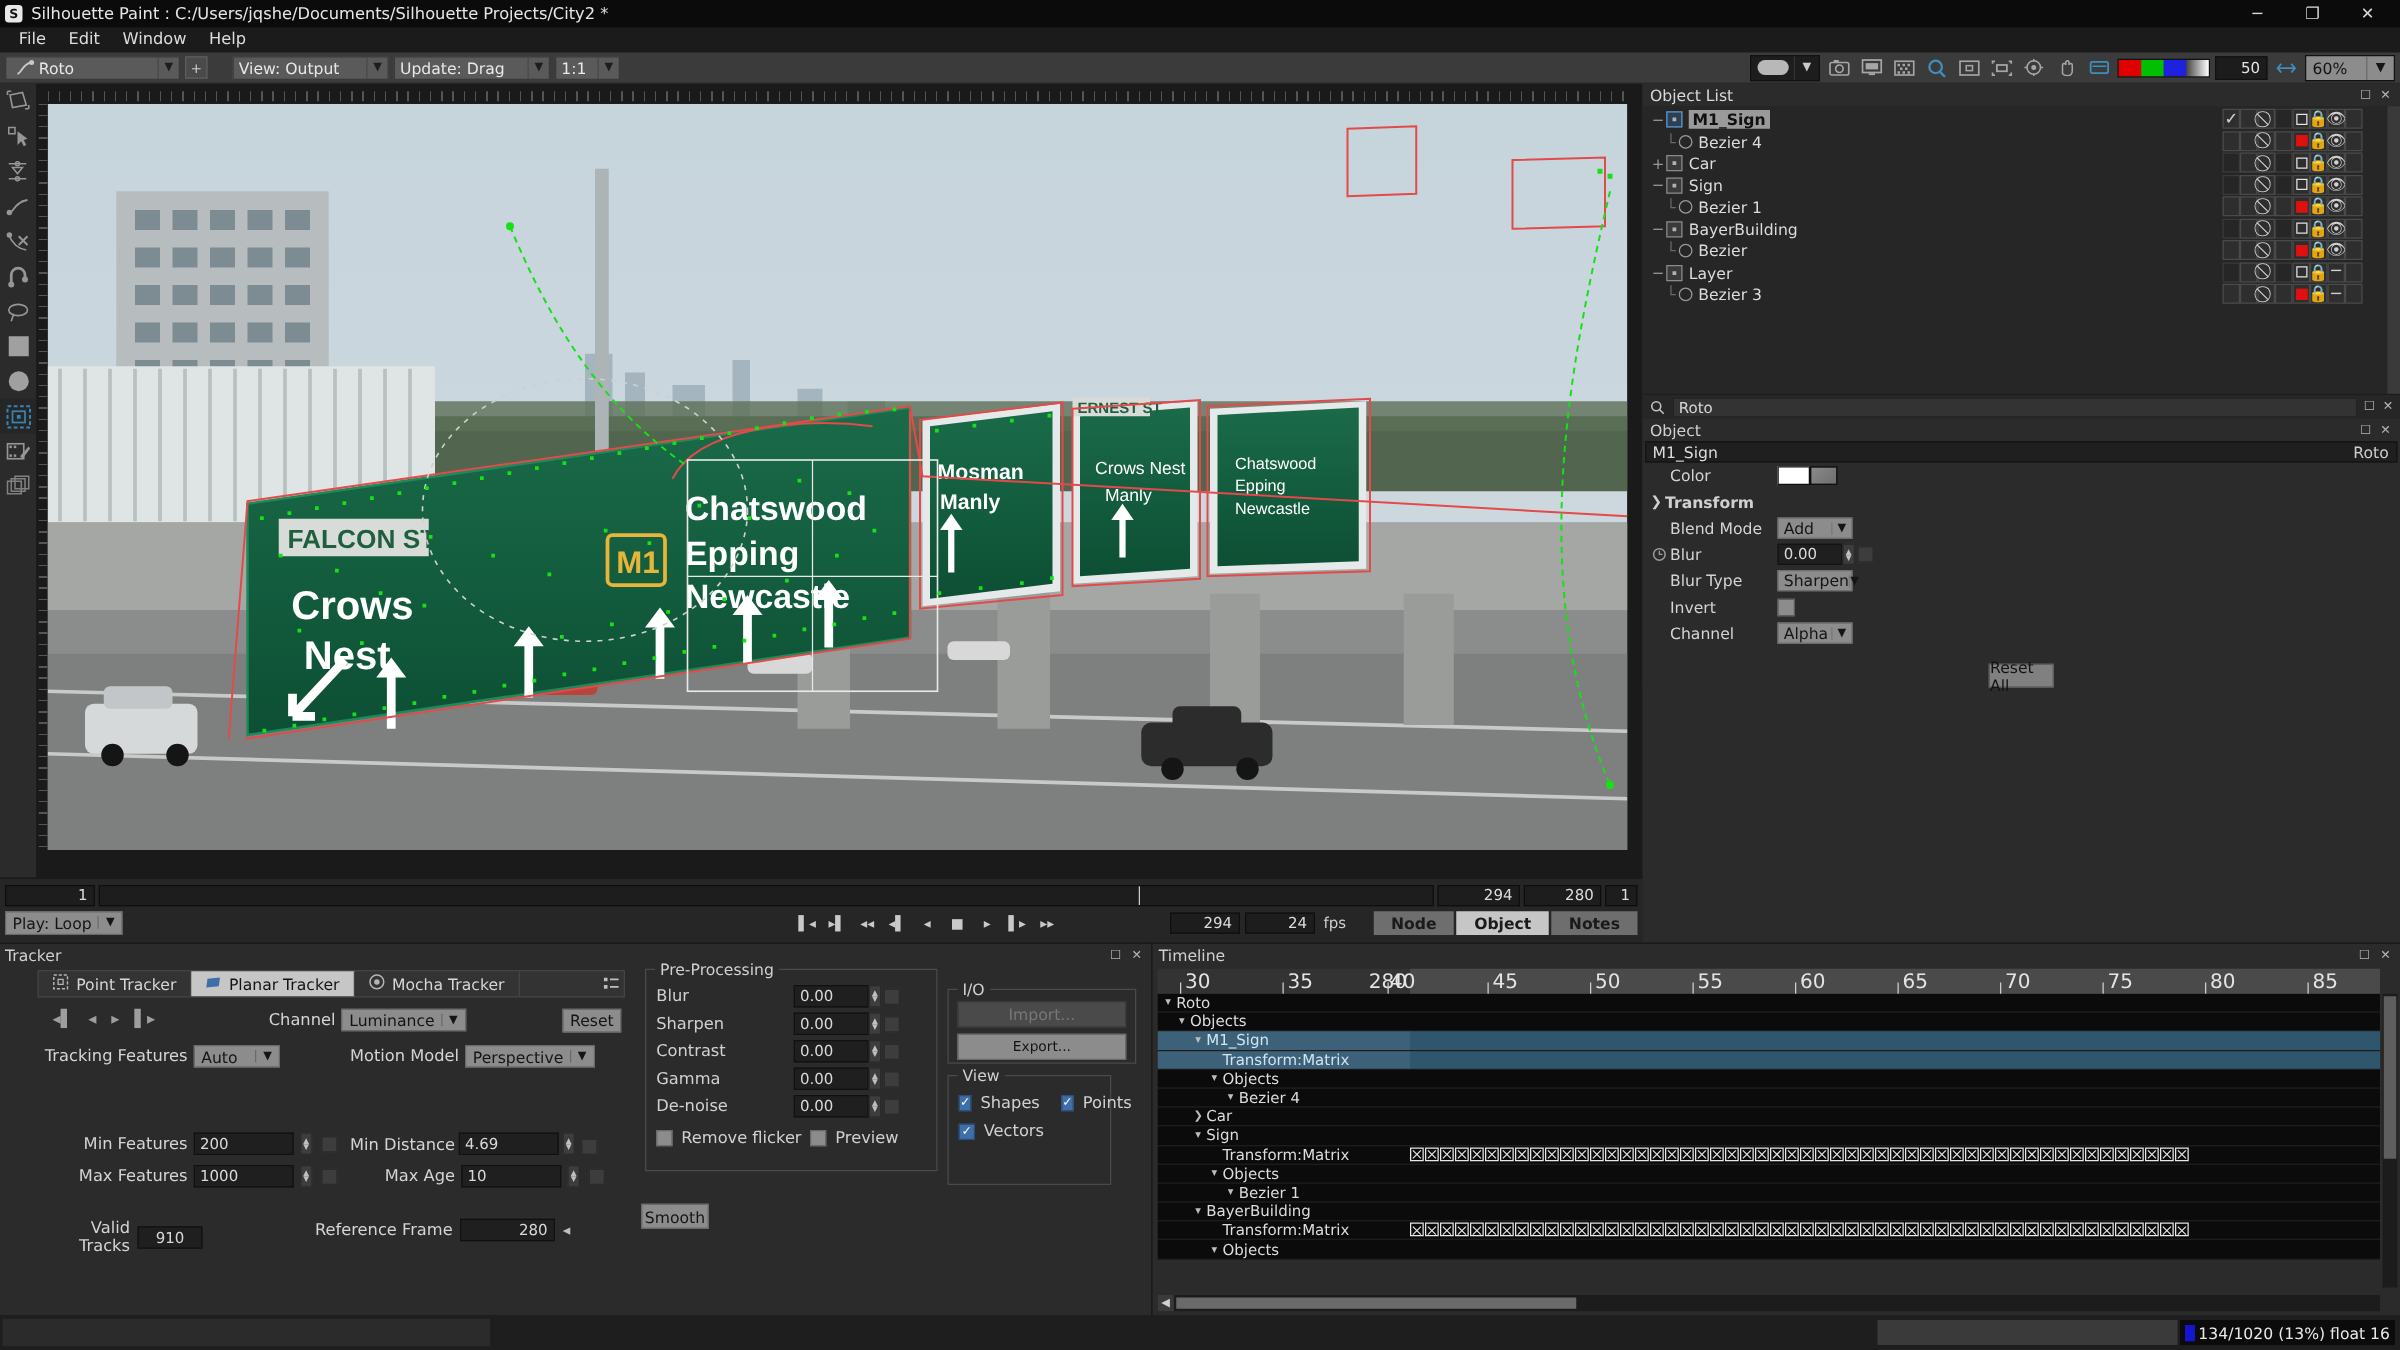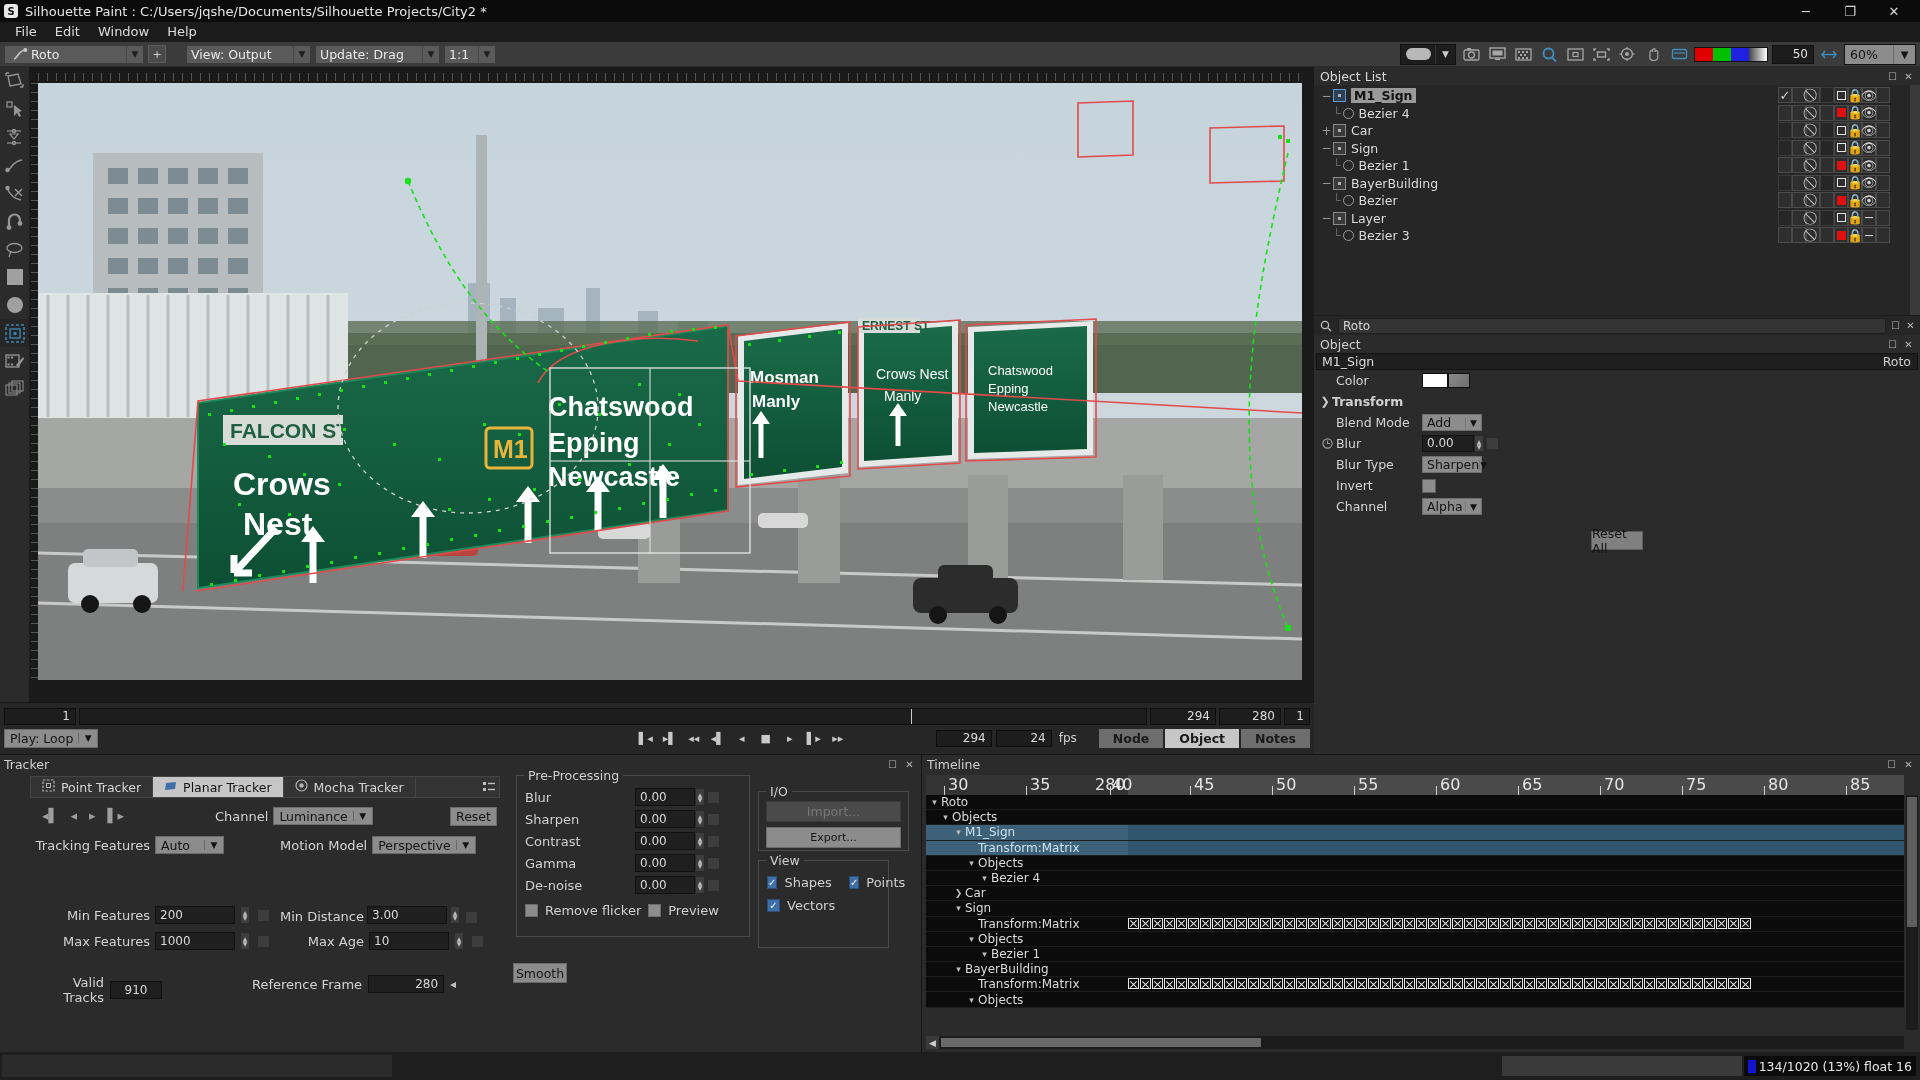--- a/index.html
+++ b/index.html
@@ -1105,7 +1105,7 @@
       </div>
       <div style="position:absolute;left:248px;top:104px;display:flex;align-items:flex-end;gap:3px">
         <span class="lblR" style="width:86px">Min Distance</span>
-        <span class="tfield" style="width:80px">3.00</span>
+        <span class="tfield" style="width:80px">4.69</span>
         <span class="spin" style="height:18px">
             <i>▲</i>
             <i>▼</i>

